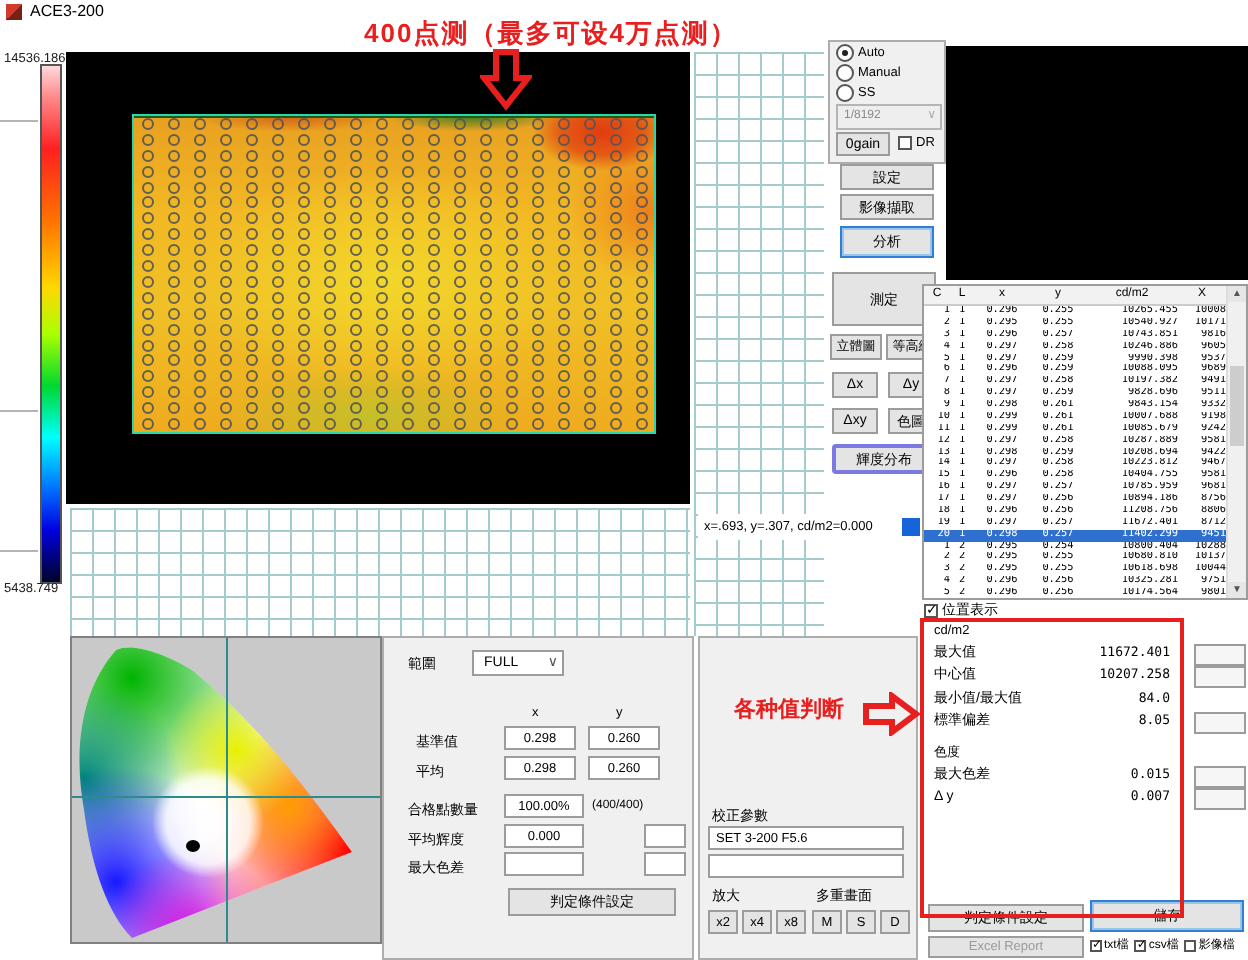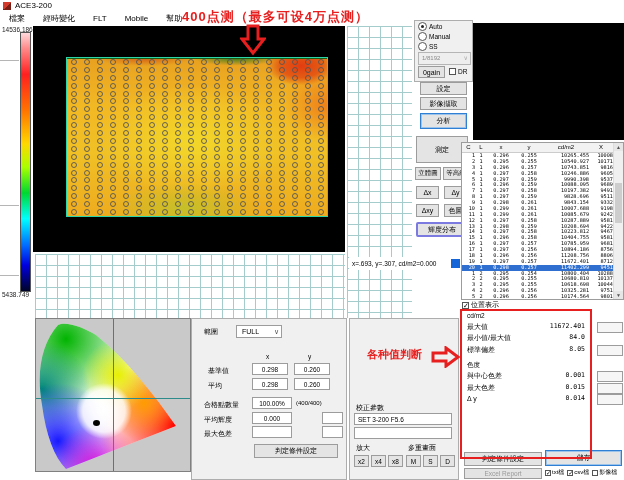--- a/index.html
+++ b/index.html
@@ -155,13 +155,6 @@
     <div class="abs" id="title-text">ACE3-200</div>
   </div>
 
-  <div class="abs" id="menubar">
-      <div class="menu-item">檔案</div>
-      <div class="menu-item">經時變化</div>
-      <div class="menu-item">FLT</div>
-      <div class="menu-item">Mobile</div>
-      <div class="menu-item">幫助</div>
-    </div>
 
   <div class="abs scale-label" style="left:2px;top:26px;">14536.186</div>
   <div class="abs" id="scale-bar"></div>

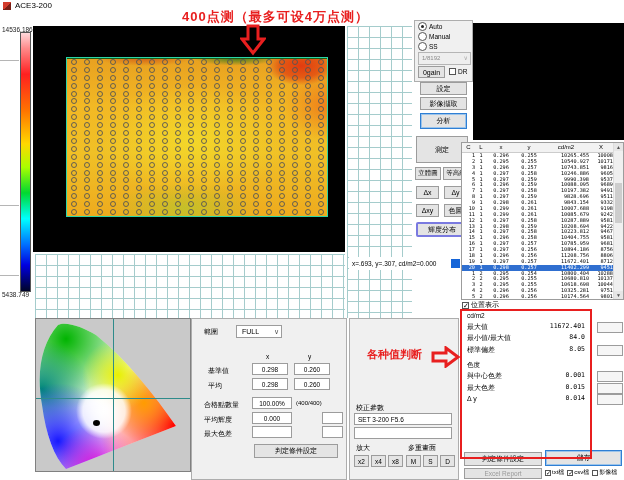--- a/index.html
+++ b/index.html
@@ -844,6 +844,11 @@
         <span class="rbox"></span>
       </div>
       <div class="rrow">
+        <span class="lab">中心值</span>
+        <span class="val">10207.258</span>
+        <span class="rbox"></span>
+      </div>
+      <div class="rrow">
         <span class="lab">最小值/最大值</span>
         <span class="val">84.0</span>
       </div>

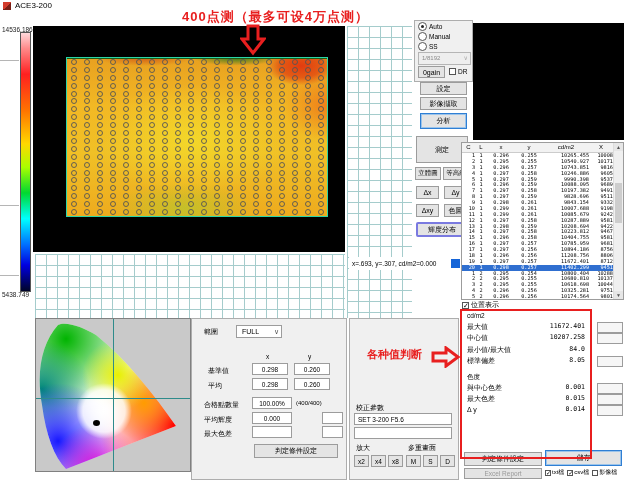--- a/index.html
+++ b/index.html
@@ -860,11 +860,6 @@
       <div class="rgap"></div>
       <div class="rtitle">色度</div>
       <div class="rrow">
-        <span class="lab">與中心色差</span>
-        <span class="val">0.001</span>
-        <span class="rbox"></span>
-      </div>
-      <div class="rrow">
         <span class="lab">最大色差</span>
         <span class="val">0.015</span>
         <span class="rbox"></span>

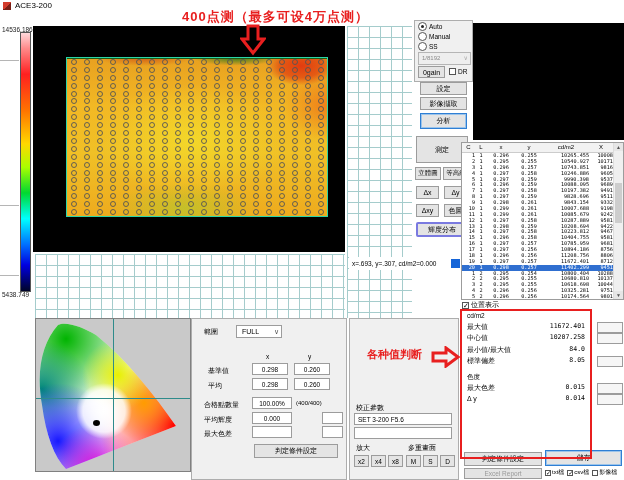--- a/index.html
+++ b/index.html
@@ -866,7 +866,7 @@
       </div>
       <div class="rrow">
         <span class="lab">Δ y</span>
-        <span class="val">0.014</span>
+        <span class="val">0.007</span>
         <span class="rbox"></span>
       </div>
     </div>

